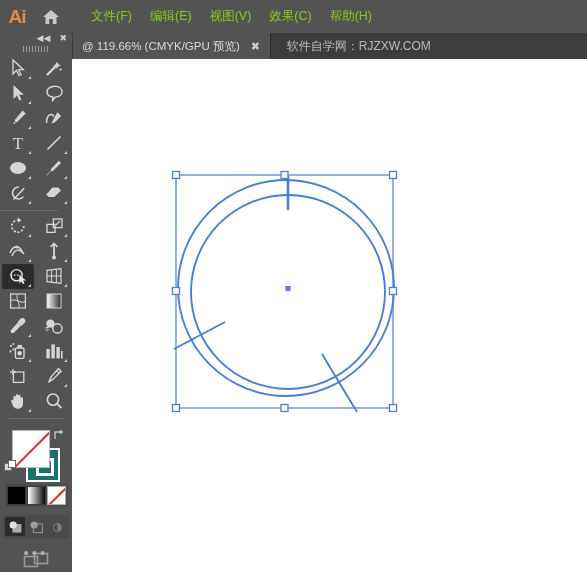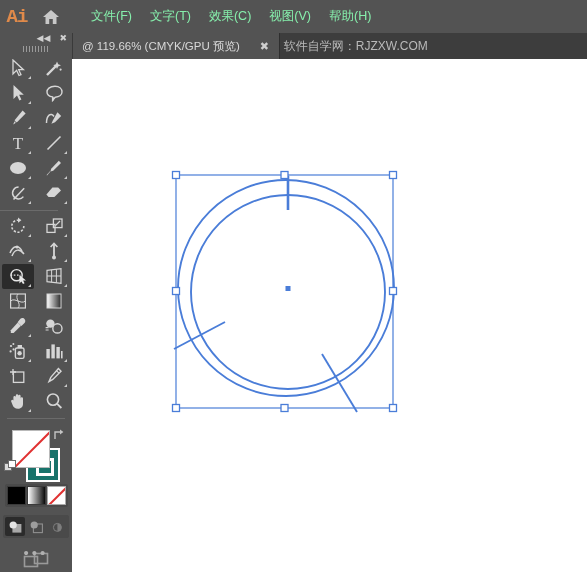--- a/index.html
+++ b/index.html
@@ -18,7 +18,7 @@
   }
   .ai-logo{
     width:34px;height:33px;display:flex;align-items:center;justify-content:center;
-    font-family:Liberation Mono, monospace;
+    font-family:Liberation Sans, sans-serif;
     font-size:19px;font-weight:bold;color:#e08a4a;letter-spacing:-1px;
     padding-left:0;box-sizing:border-box;
   }

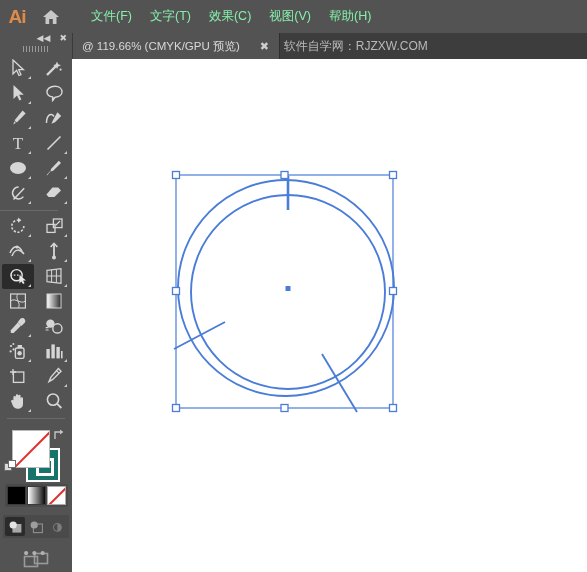--- a/index.html
+++ b/index.html
@@ -27,7 +27,7 @@
   }
   .menu-items{display:flex;align-items:center;margin-left:14px;}
   .menu-item{
-    color:#86efac;font-size:12.5px;padding:4px 9px;white-space:nowrap;cursor:default;
+    color:#84cc16;font-size:12.5px;padding:4px 9px;white-space:nowrap;cursor:default;
   }
 
   

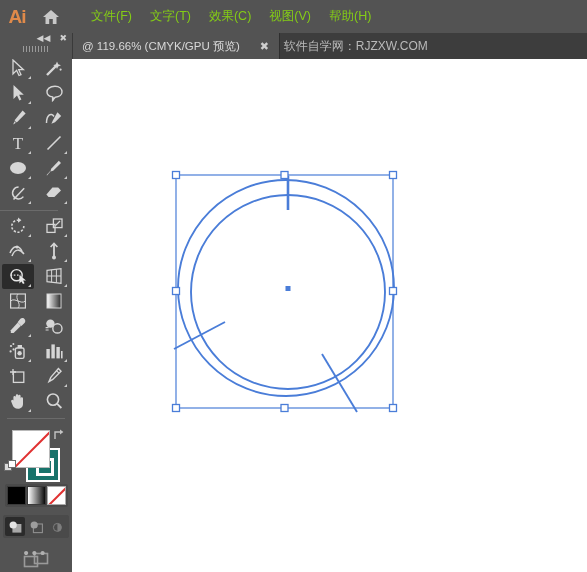--- a/index.html
+++ b/index.html
@@ -151,6 +151,7 @@
     </div>
     <div class="menu-items">
       <div class="menu-item">文件(F)</div>
+      <div class="menu-item">编辑(E)</div>
       <div class="menu-item">文字(T)</div>
       <div class="menu-item">效果(C)</div>
       <div class="menu-item">视图(V)</div>

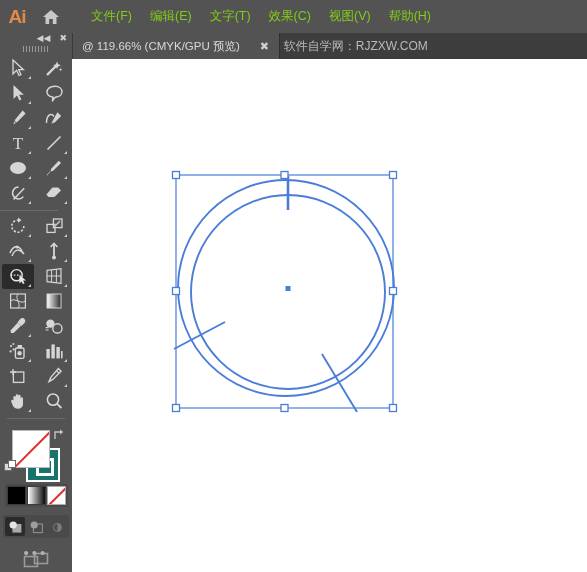--- a/index.html
+++ b/index.html
@@ -152,7 +152,6 @@
     <div class="menu-items">
       <div class="menu-item">文件(F)</div>
       <div class="menu-item">编辑(E)</div>
-      <div class="menu-item">文字(T)</div>
       <div class="menu-item">效果(C)</div>
       <div class="menu-item">视图(V)</div>
       <div class="menu-item">帮助(H)</div>

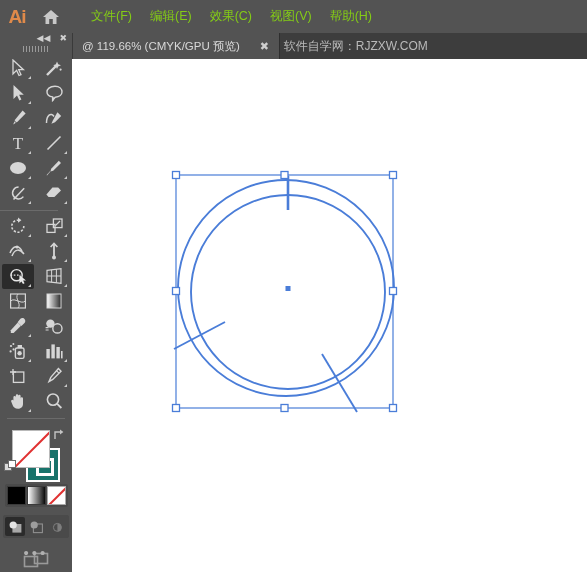--- a/index.html
+++ b/index.html
@@ -152,8 +152,8 @@
     <div class="menu-items">
       <div class="menu-item">文件(F)</div>
       <div class="menu-item">编辑(E)</div>
+      <div class="menu-item">视图(V)</div>
       <div class="menu-item">效果(C)</div>
-      <div class="menu-item">视图(V)</div>
       <div class="menu-item">帮助(H)</div>
     </div>
   </div>

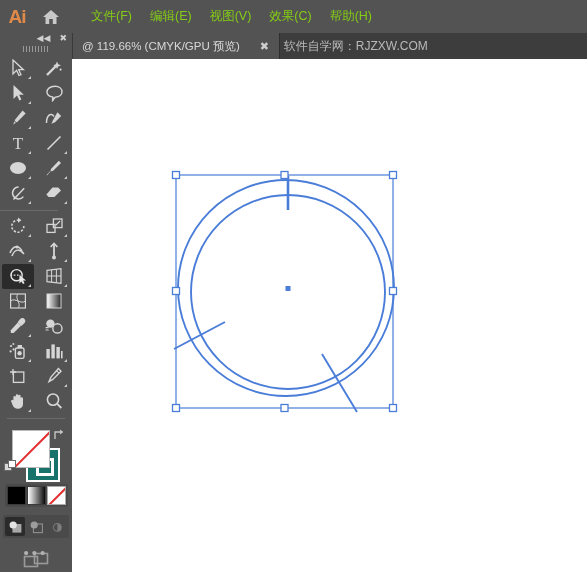--- a/index.html
+++ b/index.html
@@ -39,7 +39,6 @@
   .tab{
     background:#535353;display:flex;align-items:center;padding:0 8px 0 10px;
     border-right:1px solid #2e2e2e;
-    gap:9px;
   }
   .tab-label{color:#d8d8d8;font-size:11.5px;white-space:nowrap;}
   .tab-close{

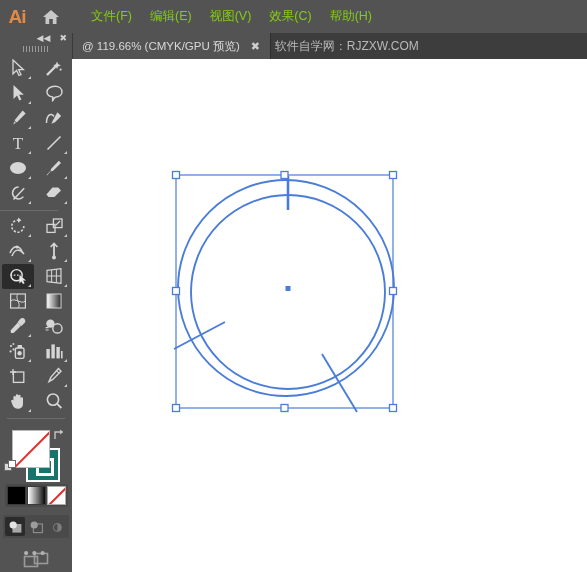--- a/index.html
+++ b/index.html
@@ -46,7 +46,7 @@
     color:#cfcfcf;font-size:11px;line-height:1;
   }
   .tab-note{
-    display:flex;align-items:center;padding-left:4px;
+    display:flex;align-items:center;padding-left:16px;
     color:#b9b9b9;font-size:12px;white-space:nowrap;
   }
 

